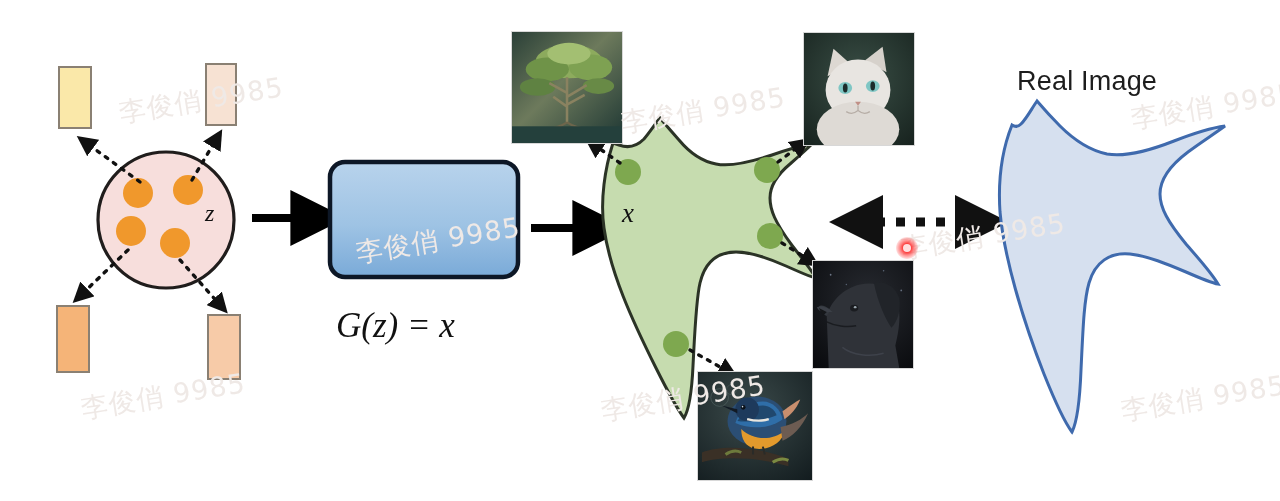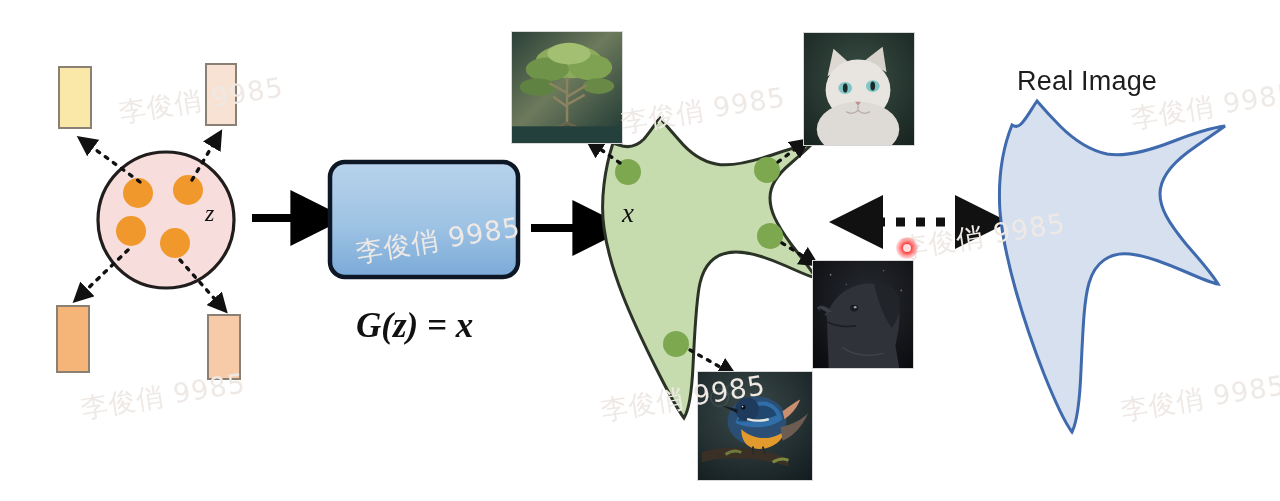--- a/index.html
+++ b/index.html
@@ -305,7 +305,7 @@
   <div class="lbl lbl-real" style="left:1017px; top:66px;">Real Image</div>
 
 
-  <div class="lbl lbl-math lbl-eq" style="left:356px; top:306px;font-weight:bold;">G(z) = x</div>
+  <div class="lbl lbl-math lbl-eq" style="left:336px; top:306px;">G(z) = x</div>
 
   <div class="lbl lbl-math lbl-z" style="left:205px; top:200px;">z</div>
 

